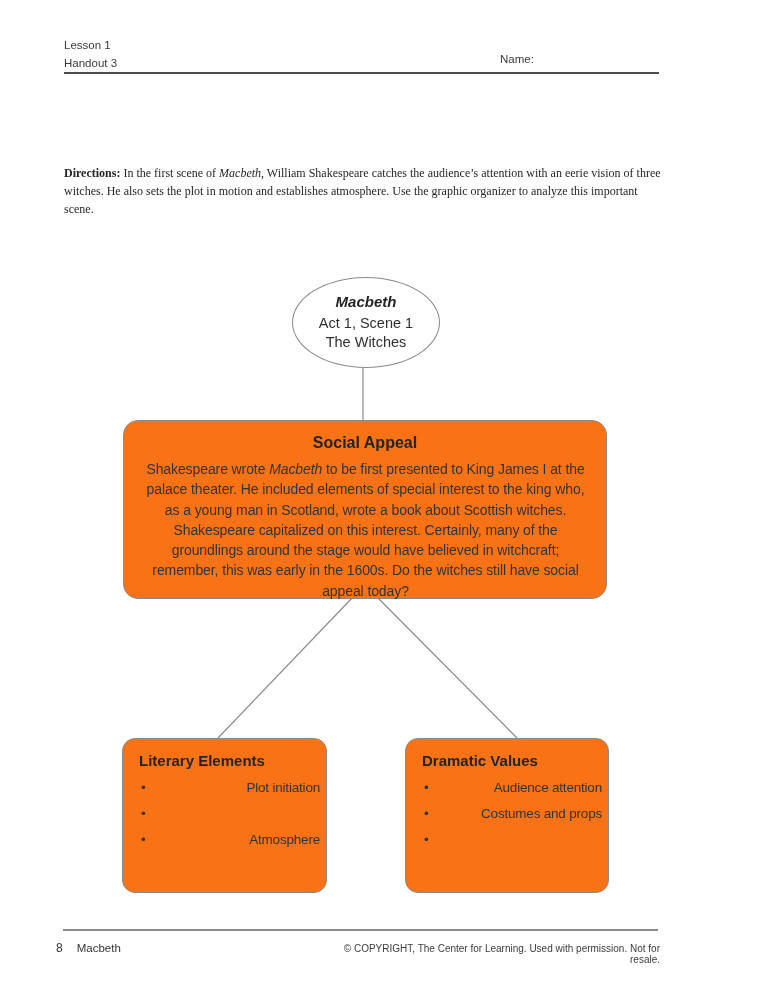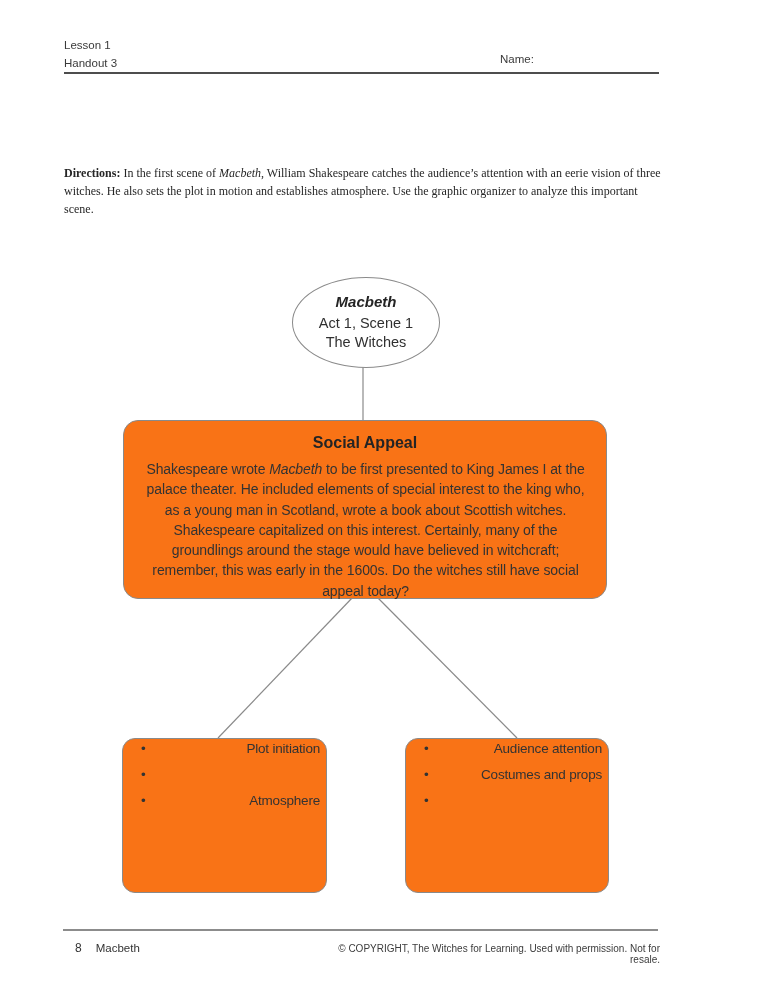--- a/index.html
+++ b/index.html
@@ -146,6 +146,7 @@
   </div>
 
   <div class="box box-list box-lit">
+    <div class="box-title">Literary Elements</div>
     <div class="li">
       <span class="bullet">•</span>
       <span class="li-text">Plot initiation</span>

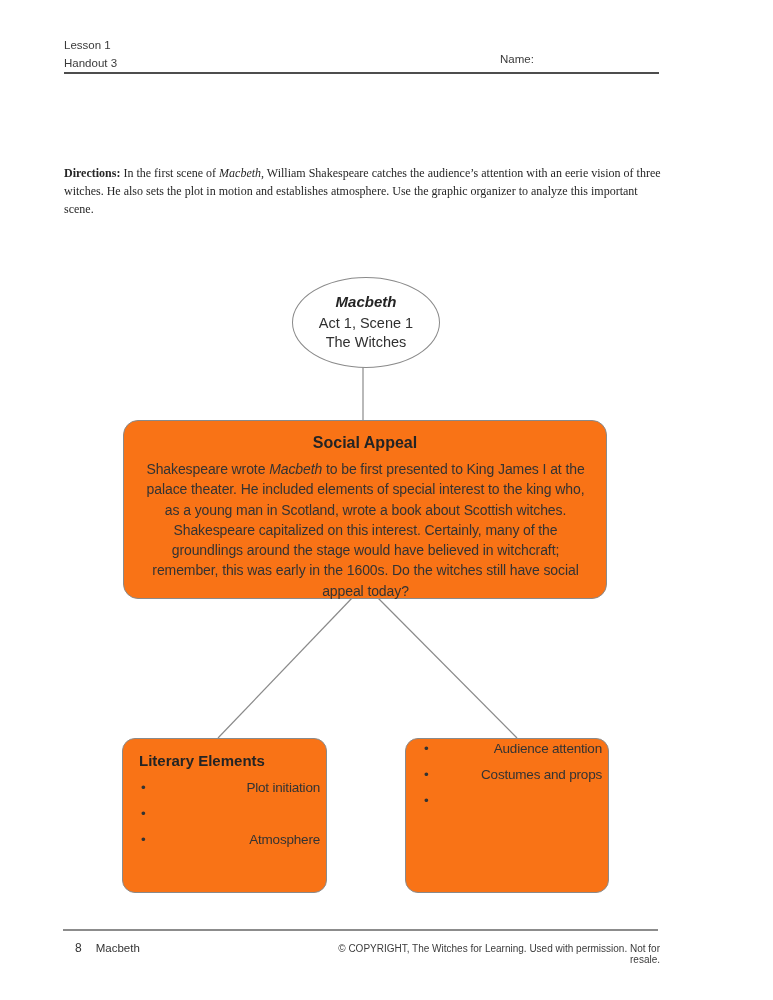--- a/index.html
+++ b/index.html
@@ -161,6 +161,7 @@
   </div>
 
   <div class="box box-list box-dra">
+    <div class="box-title">Dramatic Values</div>
     <div class="li">
       <span class="bullet">•</span>
       <span class="li-text">Audience attention</span>

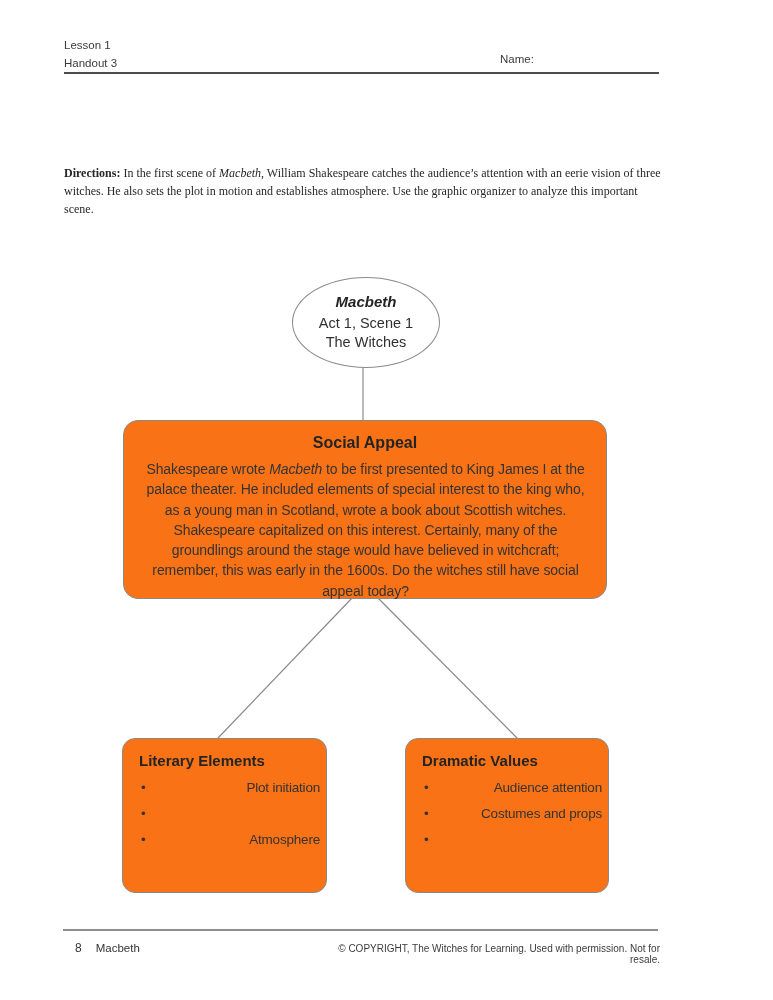--- a/index.html
+++ b/index.html
@@ -101,7 +101,7 @@
     width: 595px; height: 2px; background: #8c8c8c;
   }
   .ftr-left {
-    position: absolute; left: 75px; top: 941px;
+    position: absolute; left: 56px; top: 941px;
     font-size: 12px; color: #333333;
   }
   .ftr-left .book { margin-left: 14px; font-size: 11.5px; }

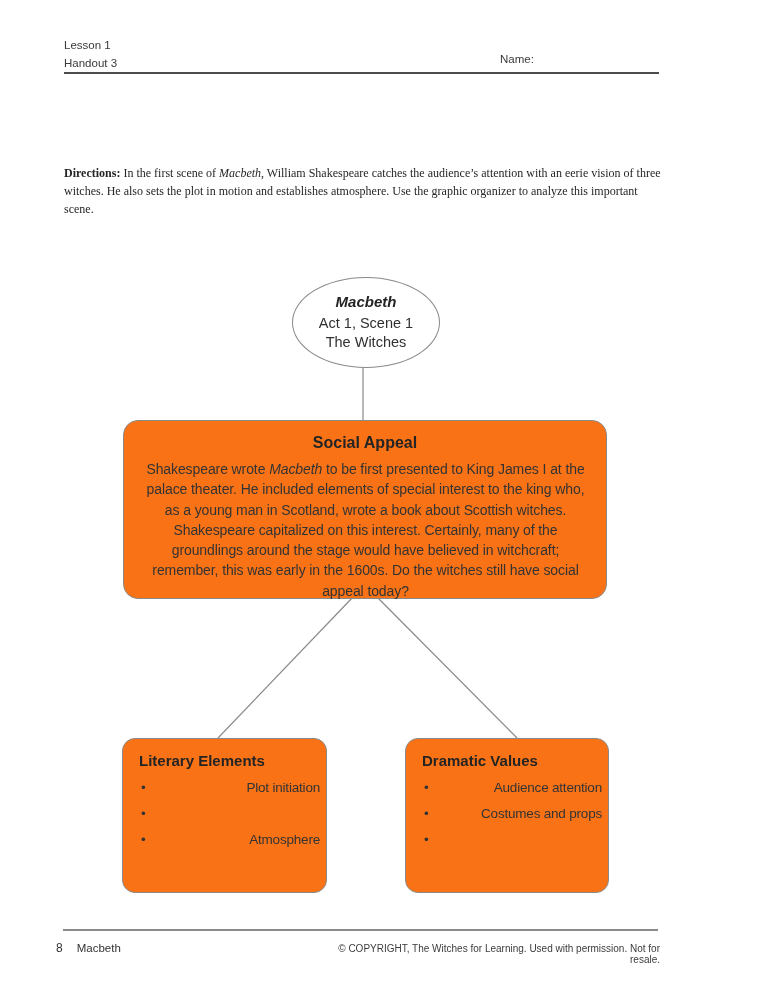--- a/index.html
+++ b/index.html
@@ -179,7 +179,7 @@
   <div class="ftr-left">
     <span>8</span><span class="book">Macbeth</span>
   </div>
-  <div class="ftr-copy">© COPYRIGHT, The Witches for Learning. Used with permission. Not for resale.</div>
+  <div class="ftr-copy">© COPYRIGHT, The Center for Learning. Used with permission. Not for resale.</div>
 
 </div>
 

